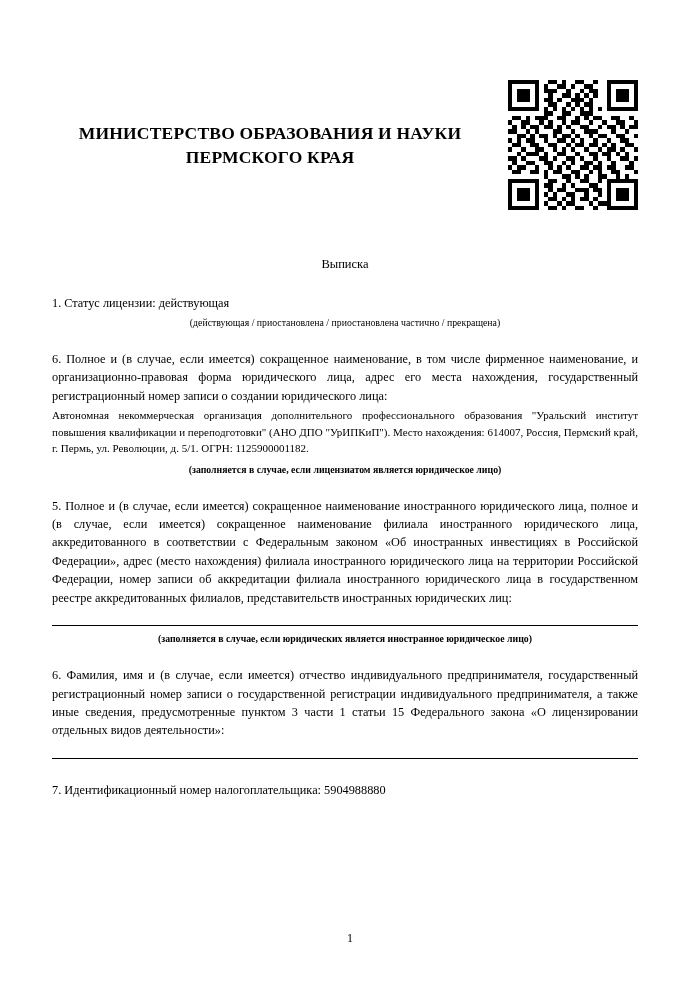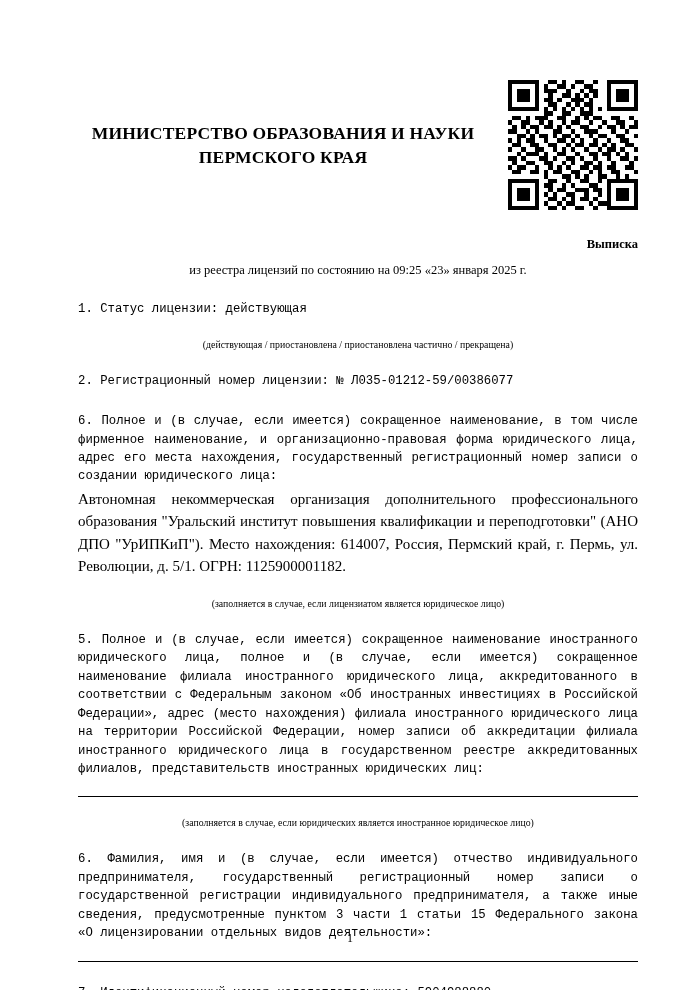--- a/index.html
+++ b/index.html
@@ -20,7 +20,7 @@
     width: 700px;
     height: 990px;
     box-sizing: border-box;
-    padding: 60px 62px 20px 78px;
+    padding: 60px 62px 20px 52px;
   }
   .qr {
     position: absolute;

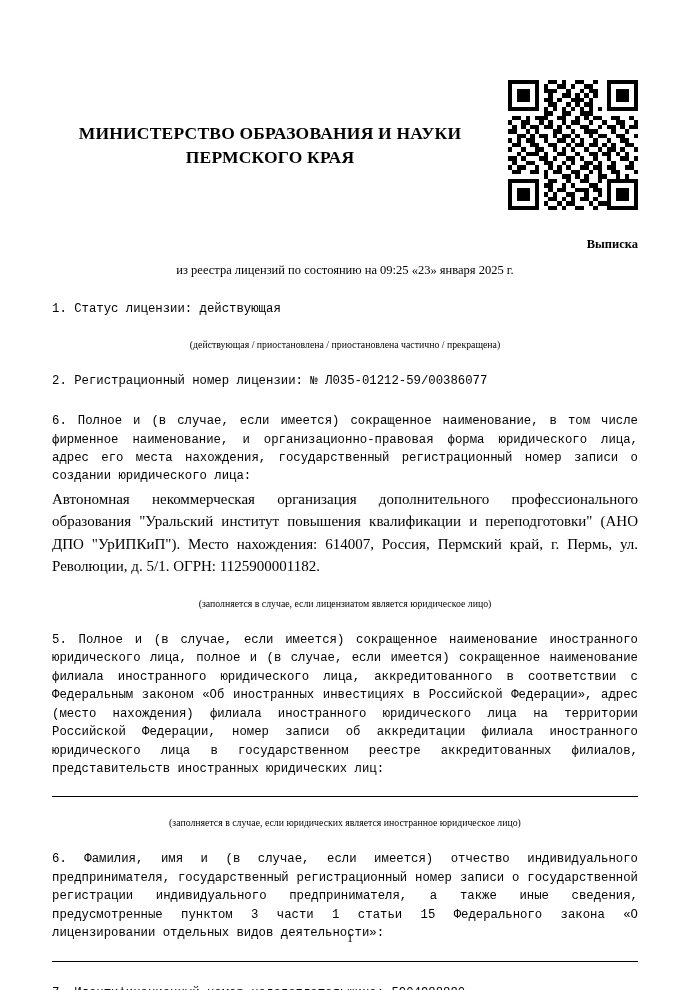--- a/index.html
+++ b/index.html
@@ -46,10 +46,9 @@
     margin-top: 10px;
   }
   .doc-type {
-    text-align: right;
+    text-align: center;
     font-size: 12.5px;
-    margin-top: 68px;
-    font-weight: bold;
+    margin-top: 88px;
   }
   .doc-sub {
     text-align: center;

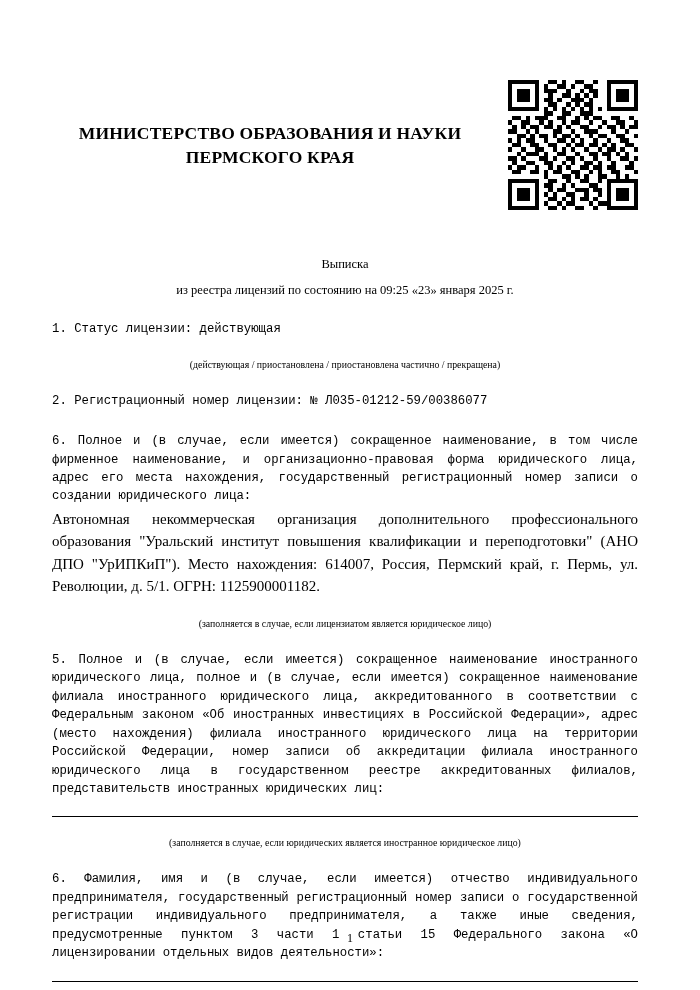--- a/index.html
+++ b/index.html
@@ -365,7 +365,6 @@
   </div>
 
   <div class="doc-type">Выписка</div>
-  <div class="doc-sub">из реестра лицензий по состоянию на 09:25 «23» января 2025 г.</div>
 
   <div class="section">1. Статус лицензии: действующая</div>
   <div class="hint">(действующая / приостановлена / приостановлена частично / прекращена)</div>

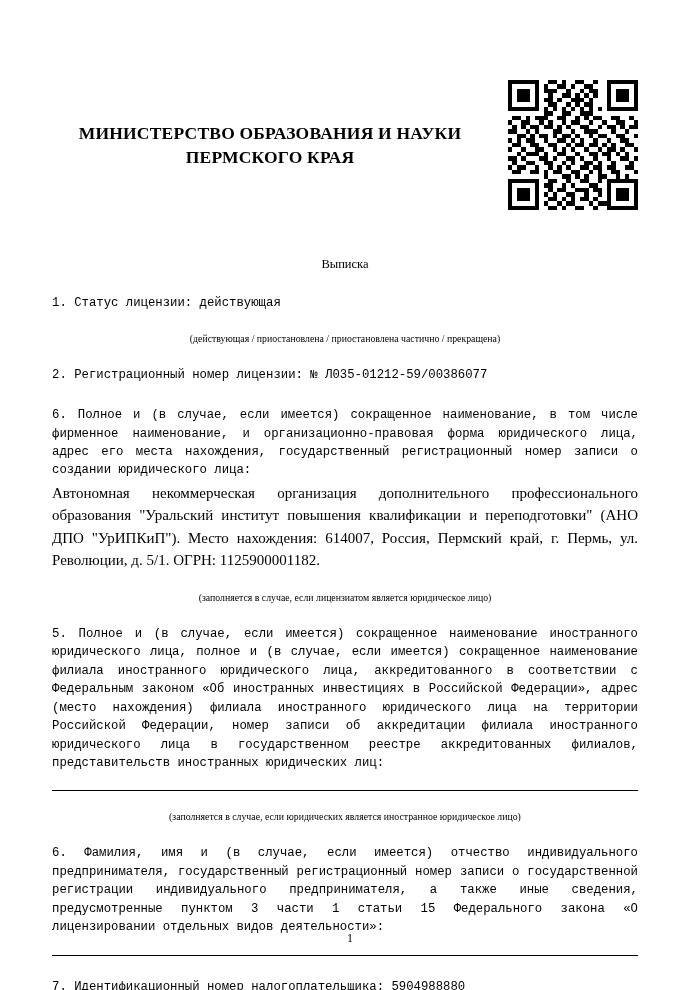--- a/index.html
+++ b/index.html
@@ -60,7 +60,6 @@
     text-align: justify;
     line-height: 1.5;
     margin-top: 22px;
-    font-family: Liberation Mono, monospace;
   }
   .hint {
     text-align: center;

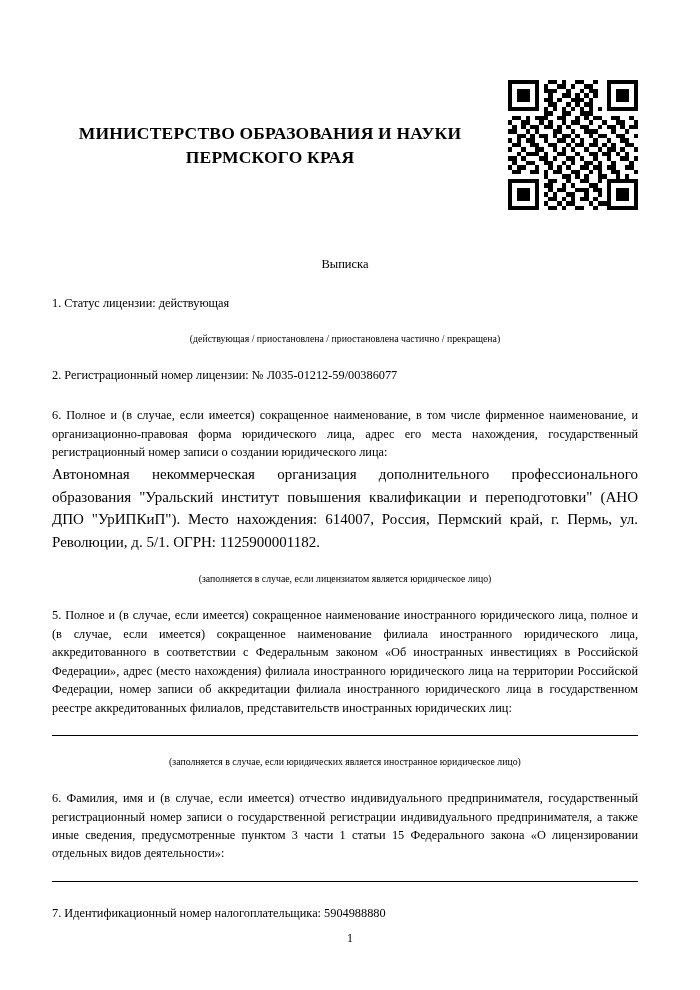--- a/index.html
+++ b/index.html
@@ -64,7 +64,7 @@
   .hint {
     text-align: center;
     font-size: 9.8px;
-    margin-top: 20px;
+    margin-top: 4px;
   }
   .hint.wide { margin-top: 20px; }
   .body-text {

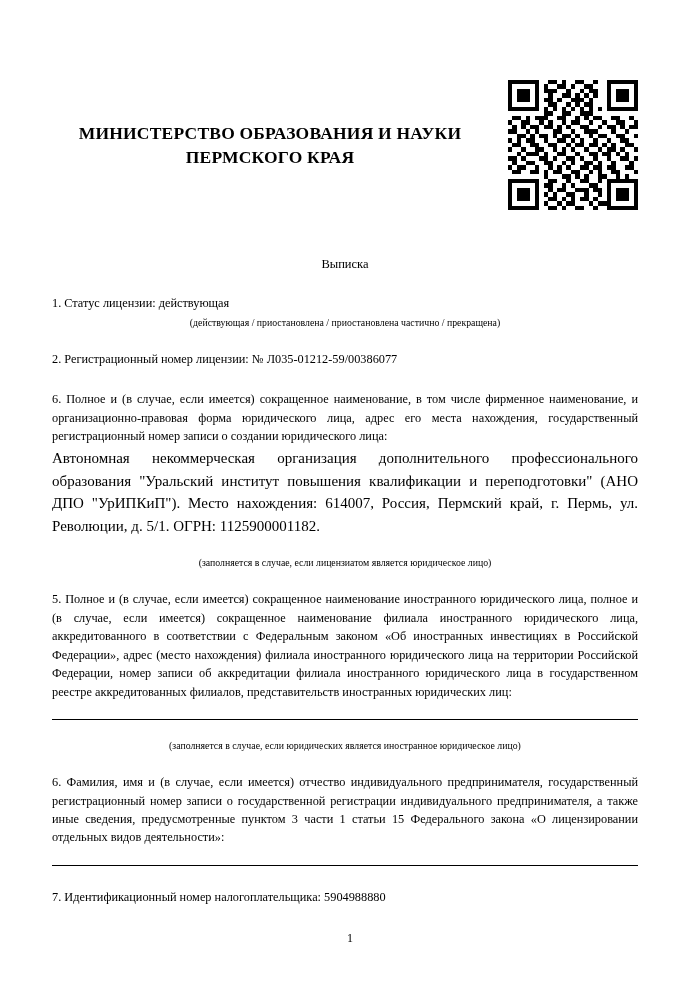--- a/index.html
+++ b/index.html
@@ -368,7 +368,6 @@
   <div class="section">1. Статус лицензии: действующая</div>
   <div class="hint">(действующая / приостановлена / приостановлена частично / прекращена)</div>
 
-  <div class="section">2. Регистрационный номер лицензии: № Л035-01212-59/00386077</div>
 
 
   <div class="section">6. Полное и (в случае, если имеется) сокращенное наименование, в том числе фирменное наименование, и организационно-правовая форма юридического лица, адрес его места нахождения, государственный регистрационный номер записи о создании юридического лица:</div>

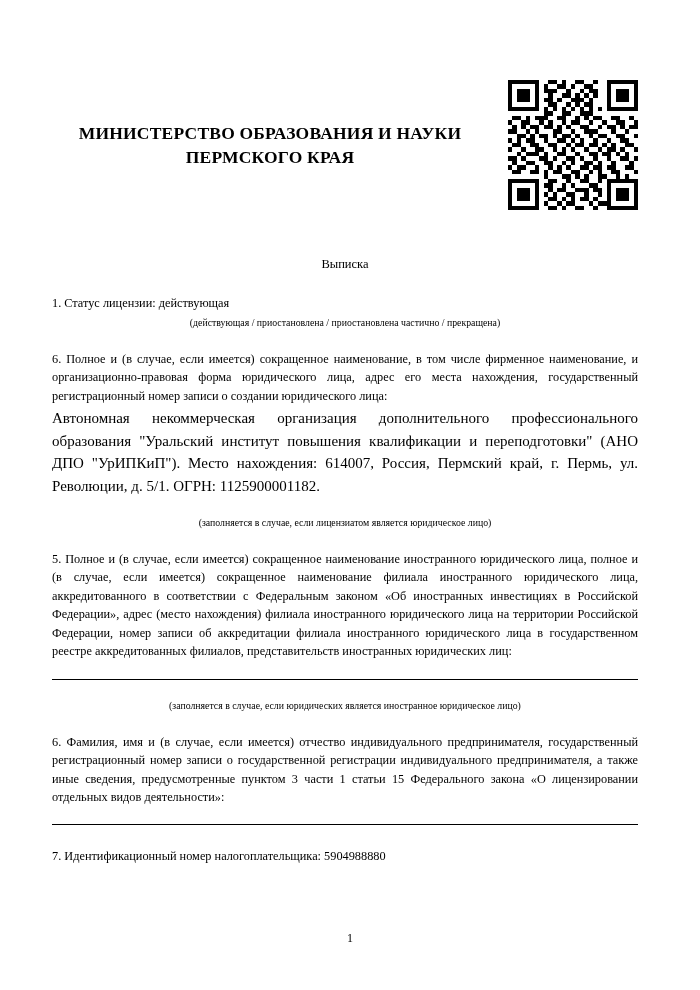--- a/index.html
+++ b/index.html
@@ -68,7 +68,7 @@
   }
   .hint.wide { margin-top: 20px; }
   .body-text {
-    font-size: 15px;
+    font-size: 11px;
     text-align: justify;
     line-height: 1.5;
     margin-top: 2px;

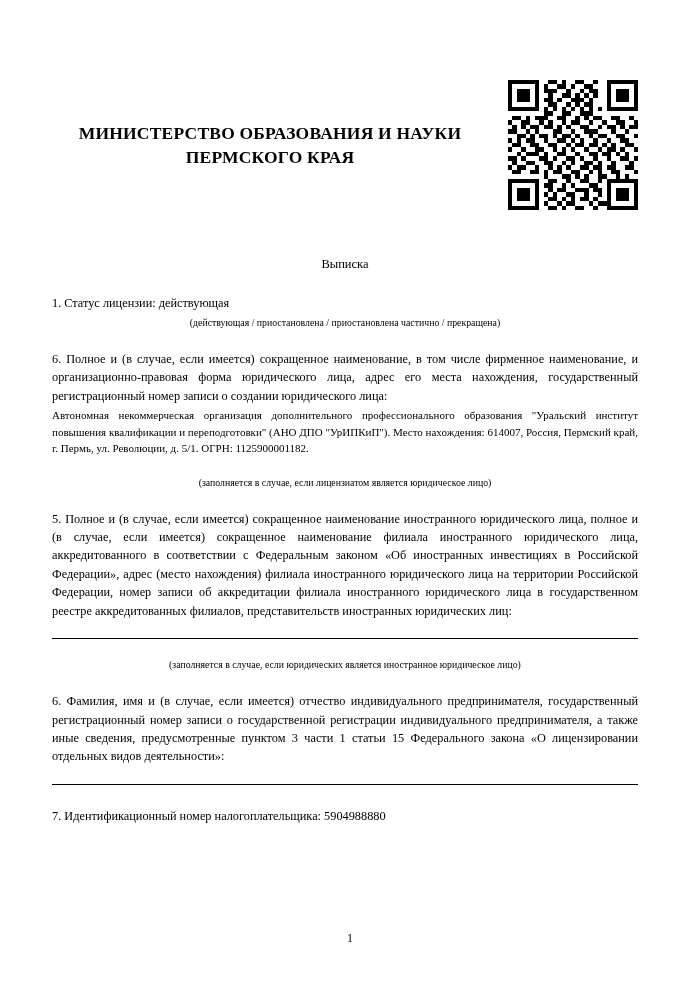--- a/index.html
+++ b/index.html
@@ -66,7 +66,7 @@
     font-size: 9.8px;
     margin-top: 4px;
   }
-  .hint.wide { margin-top: 20px; }
+  .hint.wide { margin-top: 7px; font-weight: bold; }
   .body-text {
     font-size: 11px;
     text-align: justify;

